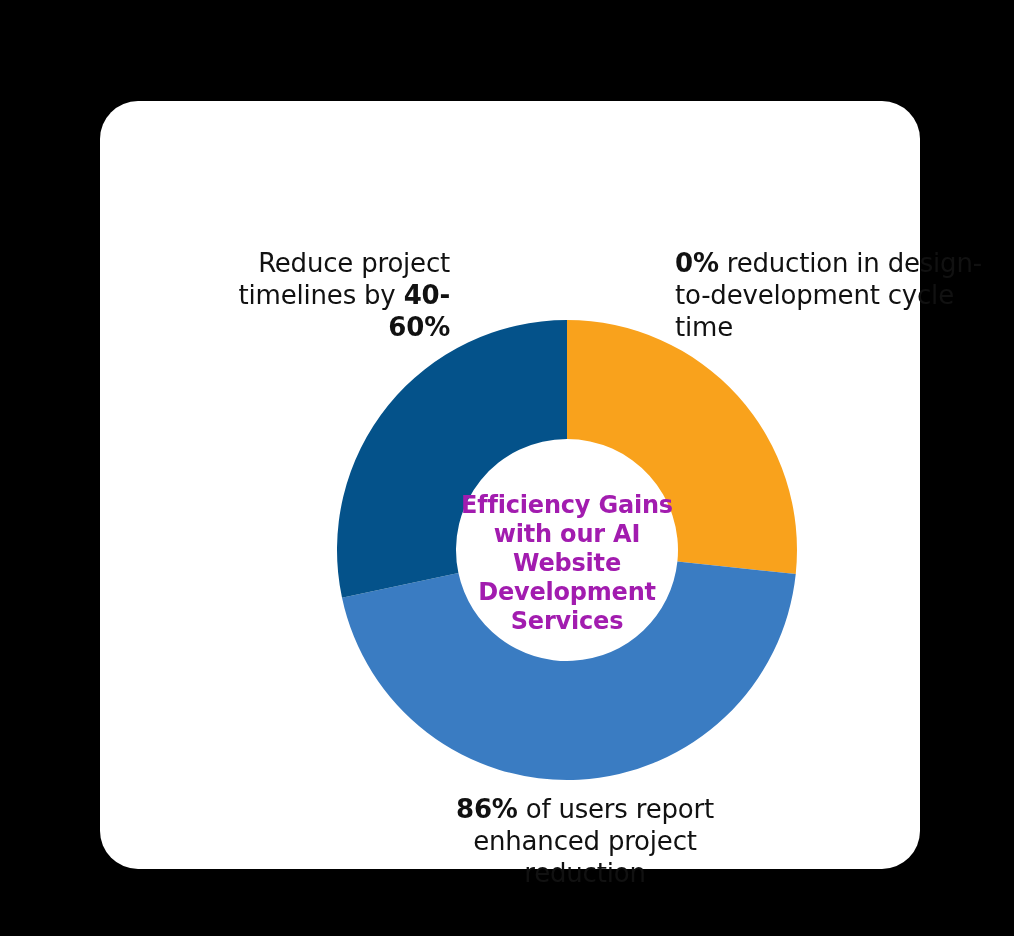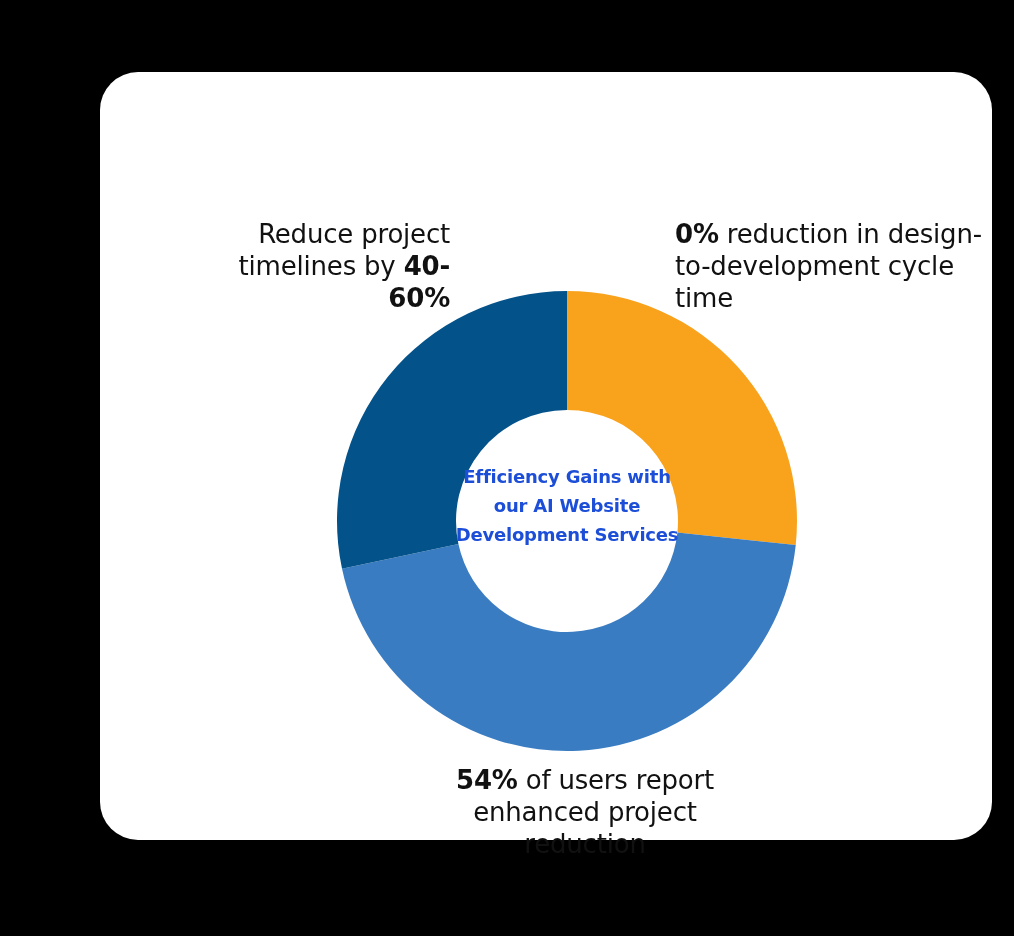--- a/index.html
+++ b/index.html
@@ -25,8 +25,8 @@
   #card {
     position: absolute;
     left: 100px;
-    top: 72px;
-    width: 892px;
+    top: 101px;
+    width: 820px;
     height: 768px;
     background: #ffffff;
     border-radius: 38px;

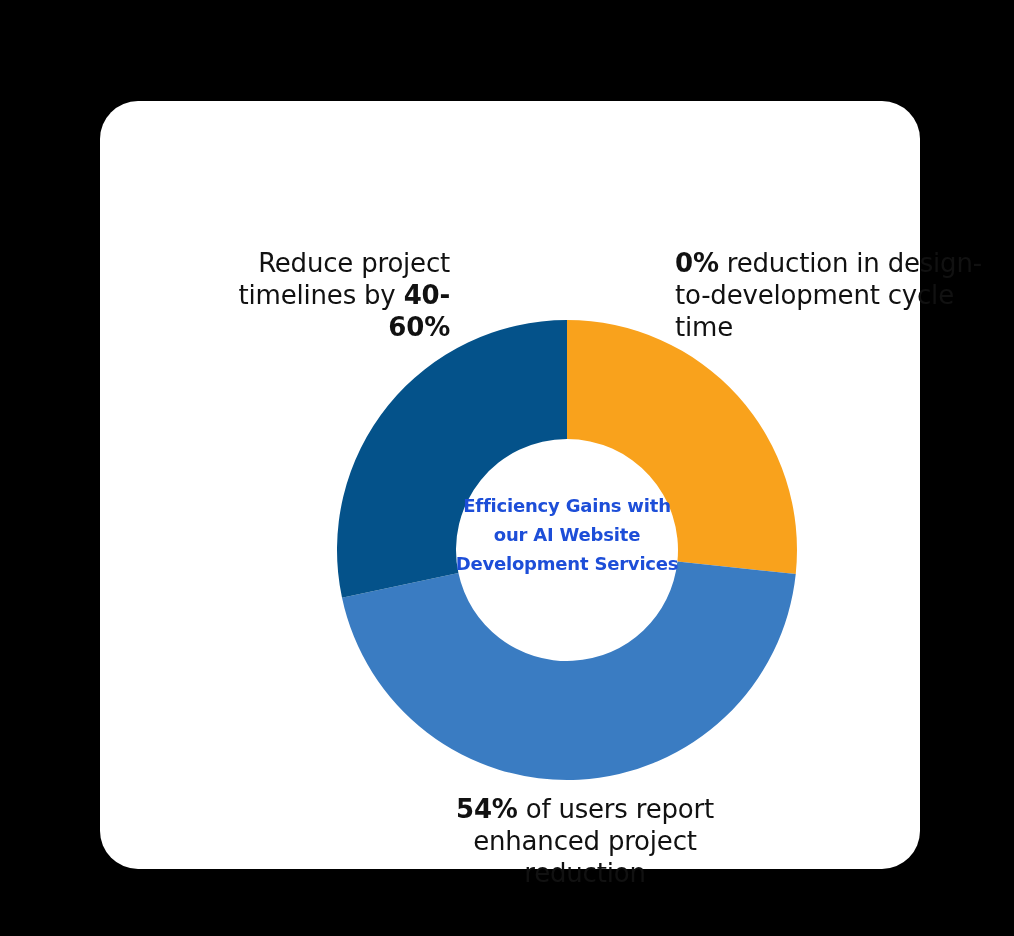--- a/index.html
+++ b/index.html
@@ -88,9 +88,9 @@
     top: 390px;
     width: 224px;
     text-align: center;
-    color: #1d4ed8;
+    color: #a21caf;
     font-family: "DejaVu Sans", sans-serif;
-    font-size: 18px;
+    font-size: 24px;
     line-height: 29px;
     font-weight: 700;
     letter-spacing: -0.2px;

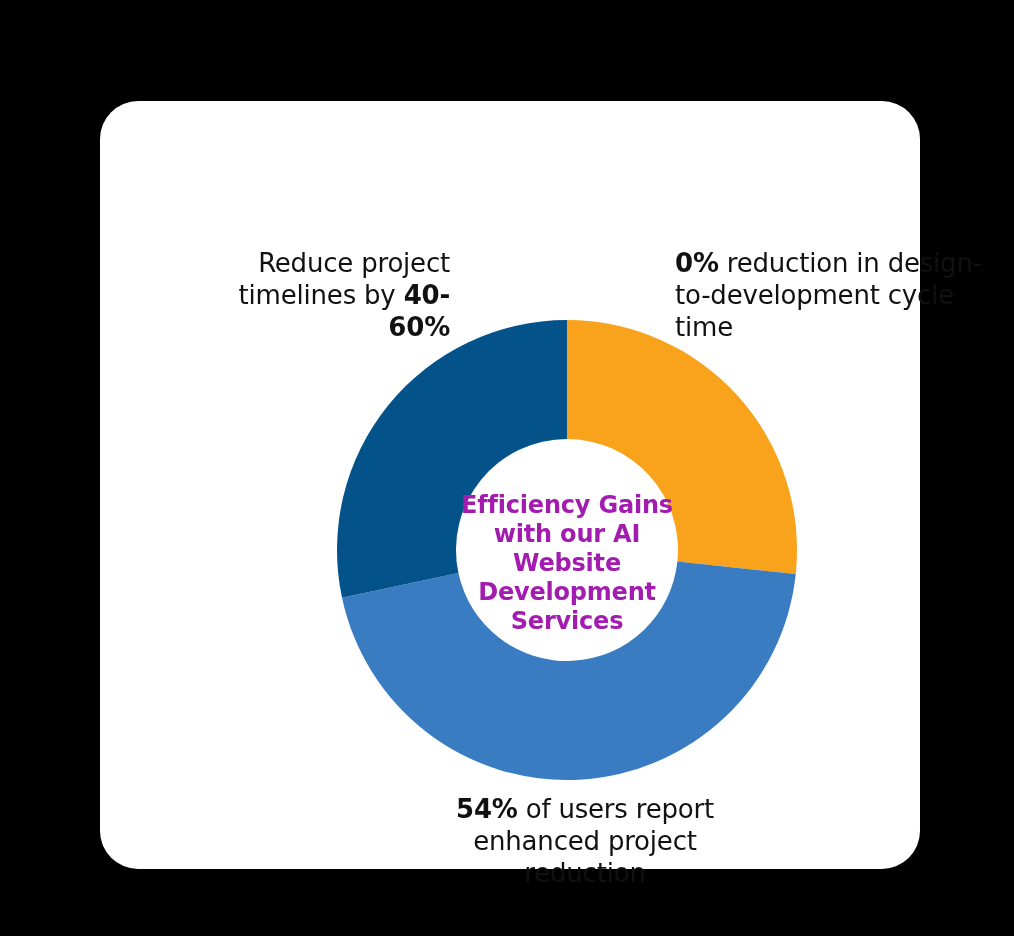--- a/index.html
+++ b/index.html
@@ -113,7 +113,7 @@
     </div>
 
     <div class="callout" id="label-bottom">
-      <span></span><b>54%</b><span> of users report enhanced project reduction</span>
+      <span></span><b>86%</b><span> of users report enhanced project reduction</span>
     </div>
 
     <div id="donut-wrap">

